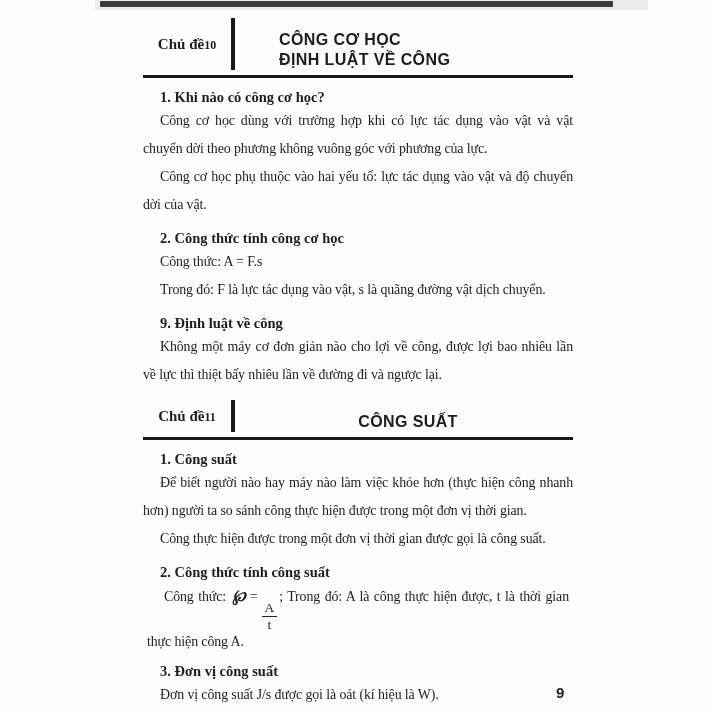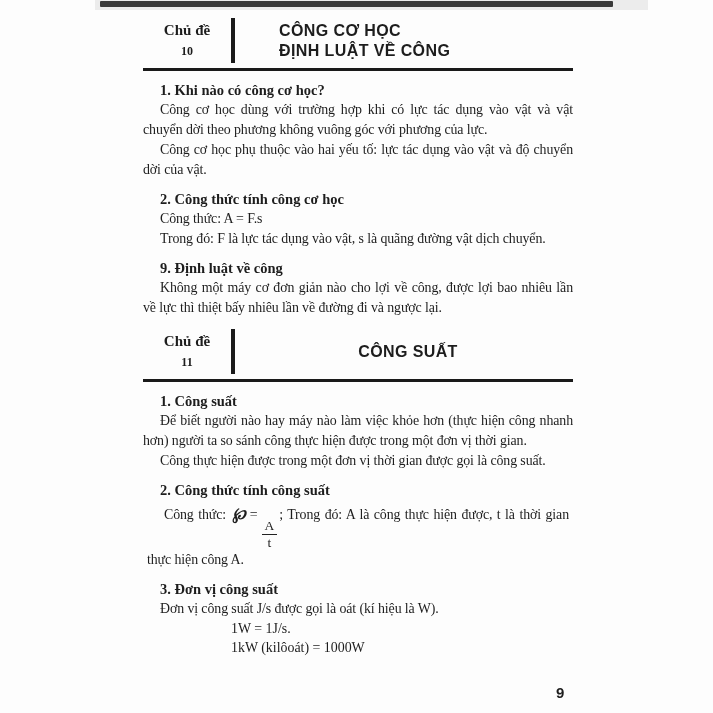--- a/index.html
+++ b/index.html
@@ -15,7 +15,7 @@
   .sheet{position:absolute;left:143px;top:18px;width:430px;}
 
   .topic-head{display:flex;align-items:stretch;border-bottom:3px solid #1a1a1a;padding-bottom:5px;}
-  .th-label{width:88px;display:flex;flex-direction:column;align-items:center;justify-content:center;padding:3px 0 2px;}
+  .th-label{width:88px;display:flex;flex-direction:row;align-items:center;justify-content:center;padding:3px 0 2px;}
   .th-label .lbl{font-weight:bold;font-size:15px;line-height:19px;}
   .th-label .num{font-weight:bold;font-size:12px;line-height:19px;margin-top:2px;}
   .th-bar{width:4px;background:#1a1a1a;}

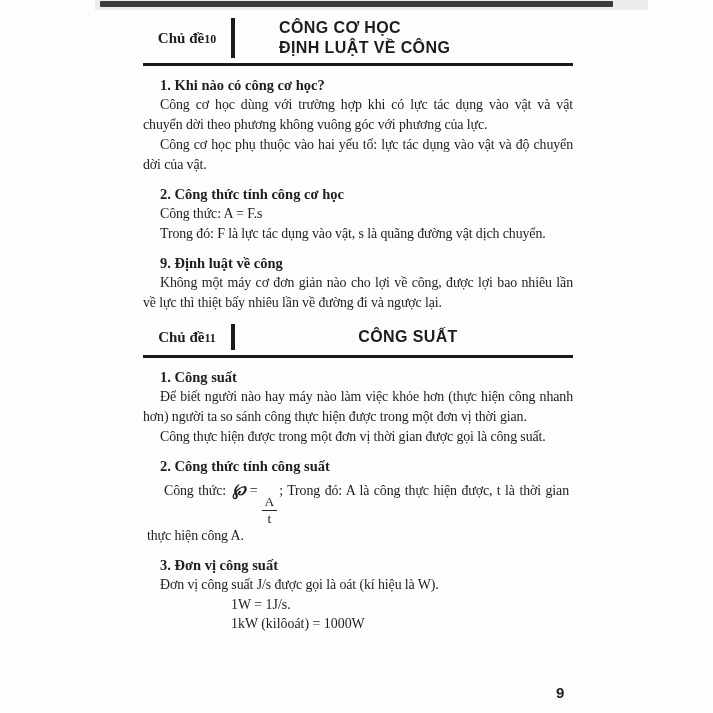--- a/index.html
+++ b/index.html
@@ -22,7 +22,7 @@
   .th-title{
     flex:1;display:flex;flex-direction:column;justify-content:center;
     padding-left:44px;font-family:"Liberation Sans", sans-serif;font-weight:bold;
-    font-size:16px;line-height:20px;letter-spacing:0.4px;
+    font-size:16px;line-height:20px;letter-spacing:0.4px;margin-top:12px;
   }
   .topic-head.centered .th-title{padding-left:8px;align-items:center;}
 

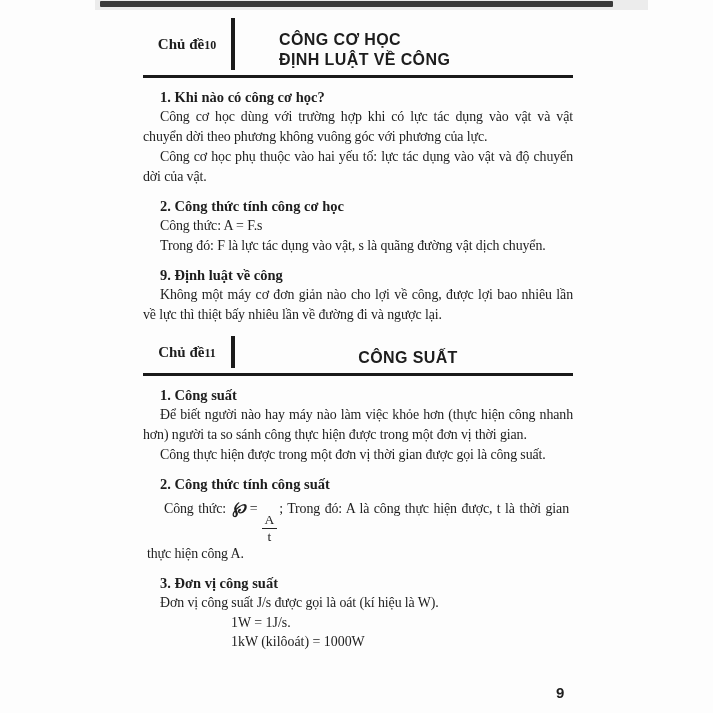--- a/index.html
+++ b/index.html
@@ -27,7 +27,7 @@
   .topic-head.centered .th-title{padding-left:8px;align-items:center;}
 
   .sec-h{font-weight:bold;font-size:14.5px;line-height:20px;margin:9px 0 0;text-indent:17px;}
-  p.body{margin:0;font-size:13.9px;line-height:20px;text-align:justify;text-indent:17px;letter-spacing:-0.1px;}
+  p.body{margin:0;font-size:13.9px;line-height:28px;text-align:justify;text-indent:17px;letter-spacing:-0.1px;}
   p.one-line{white-space:nowrap;text-align:left;}
   p.fline{margin:4px;font-size:13.9px;line-height:20px;text-align:justify;text-indent:17px;letter-spacing:-0.1px;}
   p.unit{margin:0;font-size:13.9px;line-height:19px;padding-left:88px;white-space:nowrap;}

